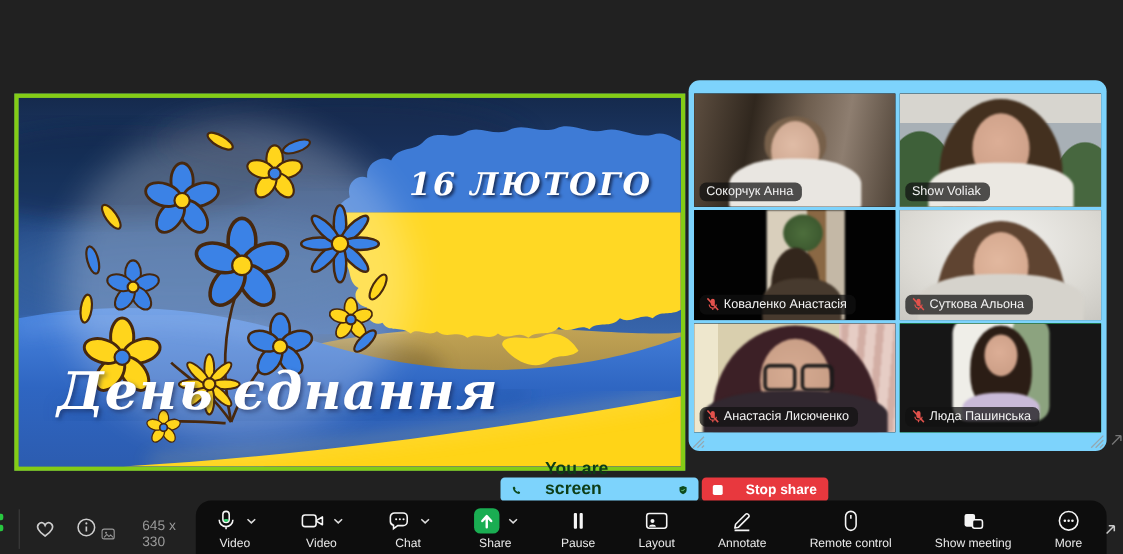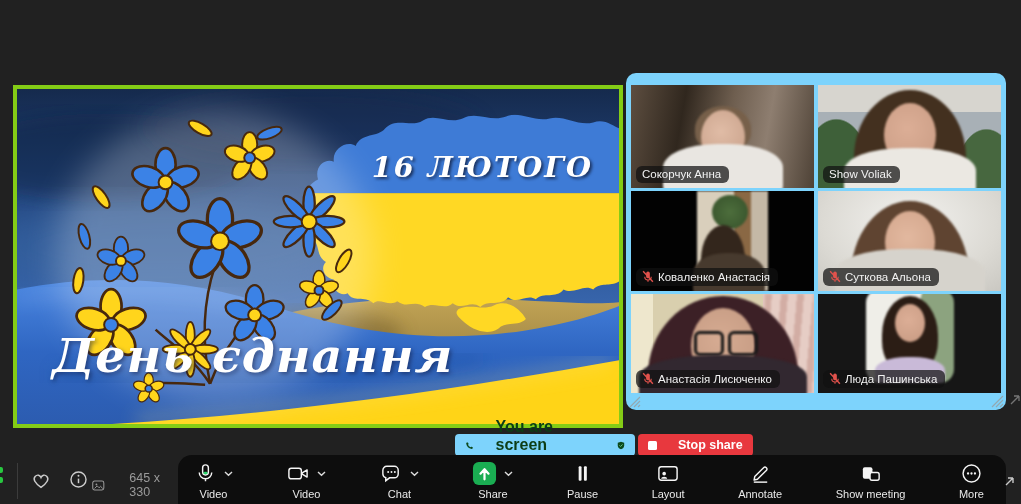--- a/index.html
+++ b/index.html
@@ -460,6 +460,15 @@
       <span>Annotate</span>
     </div>
 
+    <div class="tbtn">
+      <div class="ticon">
+        <svg width="23" height="23" viewBox="0 0 24 24">
+          <rect x="7" y="3" width="10" height="18" rx="5" stroke="#f5f5f5" stroke-width="1.5" fill="none"></rect>
+          <line x1="12" y1="6.5" x2="12" y2="10" stroke="#f5f5f5" stroke-width="1.5"></line>
+        </svg>
+      </div>
+      <span>Remote control</span>
+    </div>
 
     <div class="tbtn">
       <div class="ticon">

